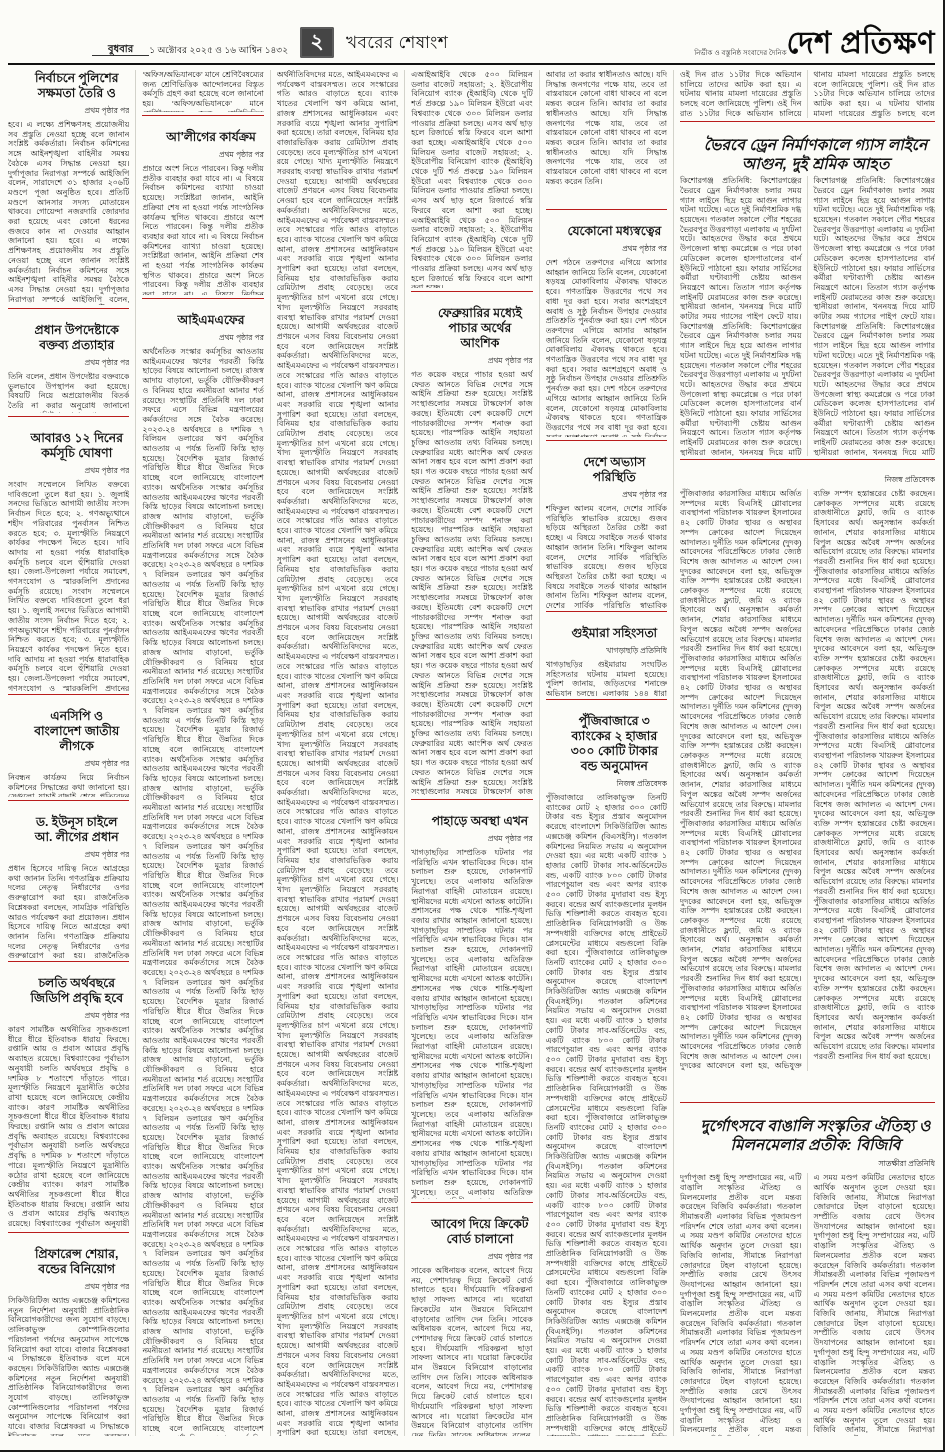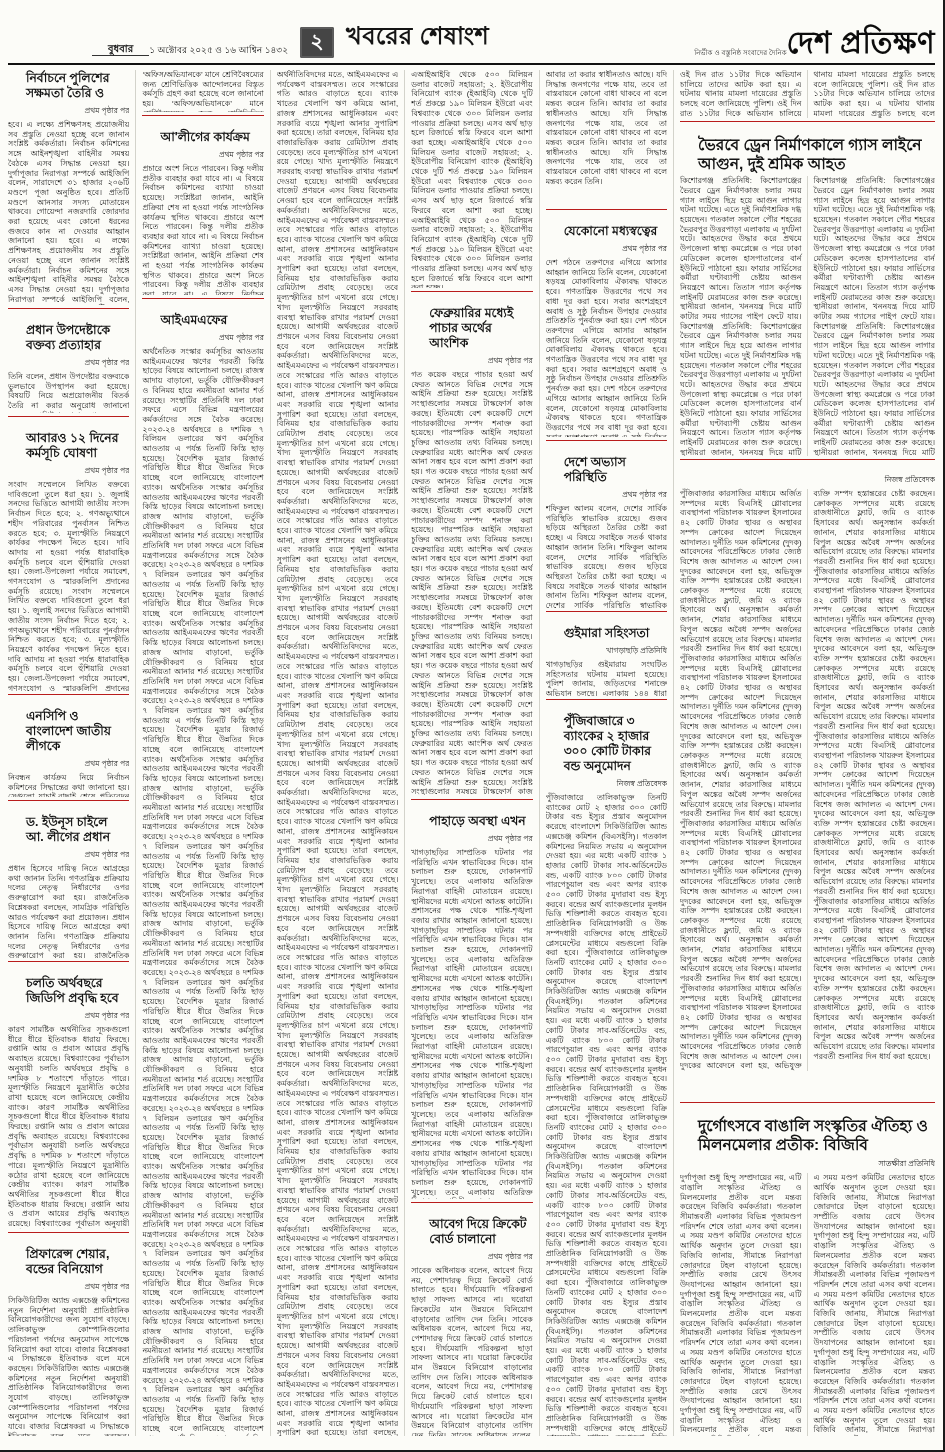--- a/index.html
+++ b/index.html
@@ -22,7 +22,7 @@
     justify-content:center;font-size:20px;font-weight:800;border-radius:2px;flex:0 0 auto;
     box-shadow:inset 0 0 0 2px #5c5c5c;
   }
-  .section{font-size:24px;font-weight:700;letter-spacing:.3px;white-space:nowrap;padding-bottom:1px;}
+  .section{font-size:17px;font-weight:400;letter-spacing:.3px;white-space:nowrap;padding-bottom:1px;}
   .spacer{flex:1 1 auto;}
   .masthead-block{display:flex;flex-direction:row;align-items:flex-end;line-height:1.05;}
   .tagline{font-size:7px;color:#333;margin-bottom:2px;}

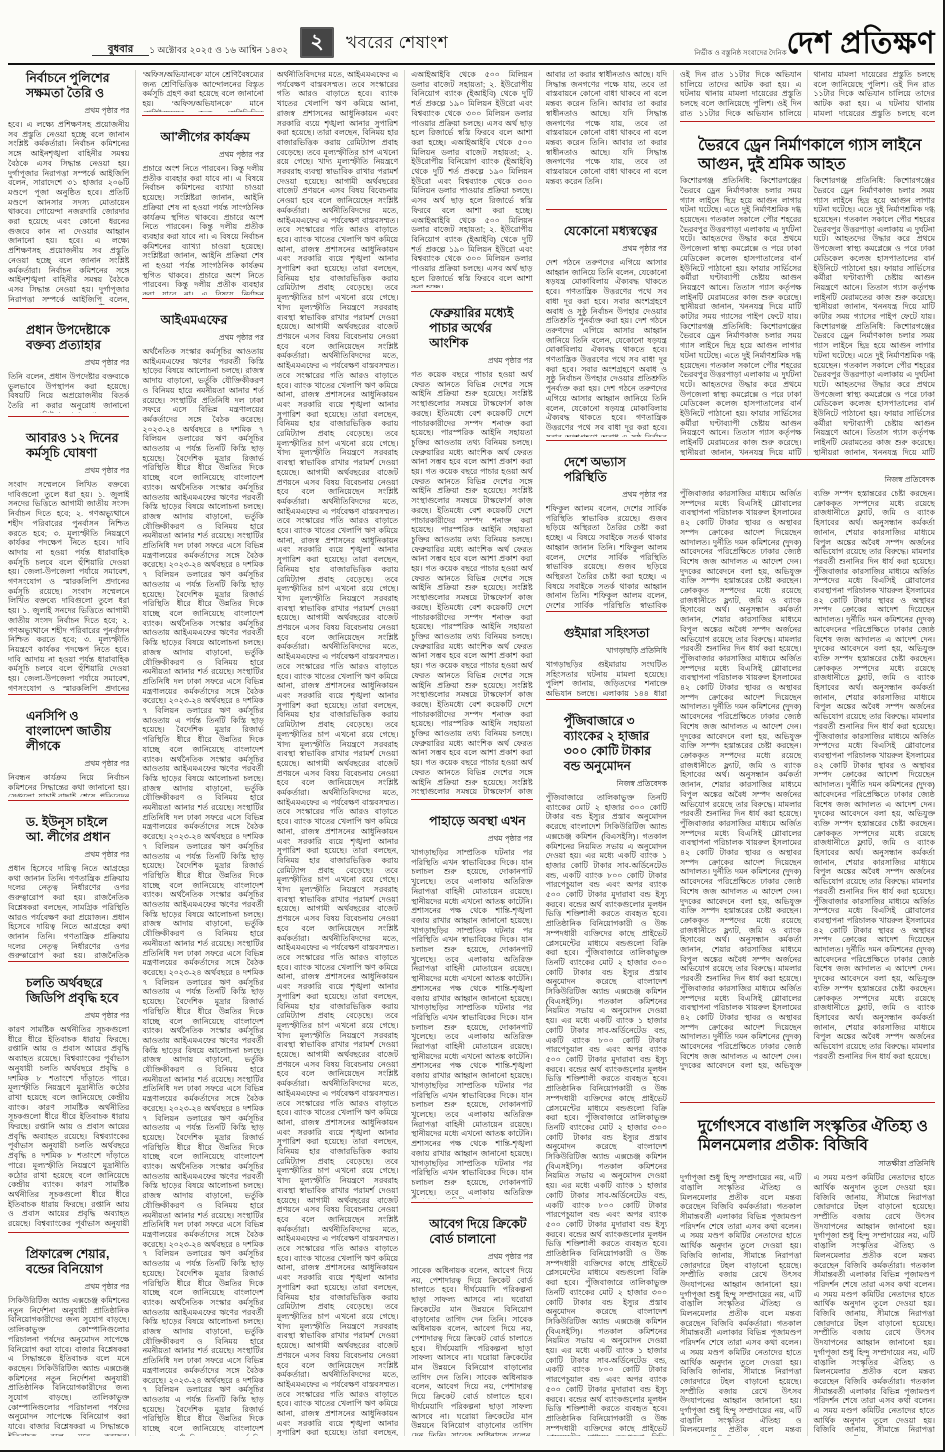--- a/index.html
+++ b/index.html
@@ -34,7 +34,7 @@
   .col.span2{flex:2.1 2 0;}
   .article{overflow:hidden;box-sizing:border-box;}
   .article + .article{border-top:1px solid #b91c1c;margin-top:3px;padding-top:13px;}
-  .headline{font-size:12.3px;font-weight:700;line-height:1.22;margin:1px 2px 3px 18px;}
+  .headline{font-size:12.3px;font-weight:700;text-align:center;line-height:1.22;margin:1px 2px 3px 18px;}
   .span2 .headline{font-size:15.5px;line-height:1.2;}
   .byline{font-size:7.6px;font-weight:400;text-align:right;color:#222;margin-bottom:3px;}
   .bodytext{font-size:7.8px;line-height:9.7px;text-align:justify;color:#181818;word-spacing:.5px;}

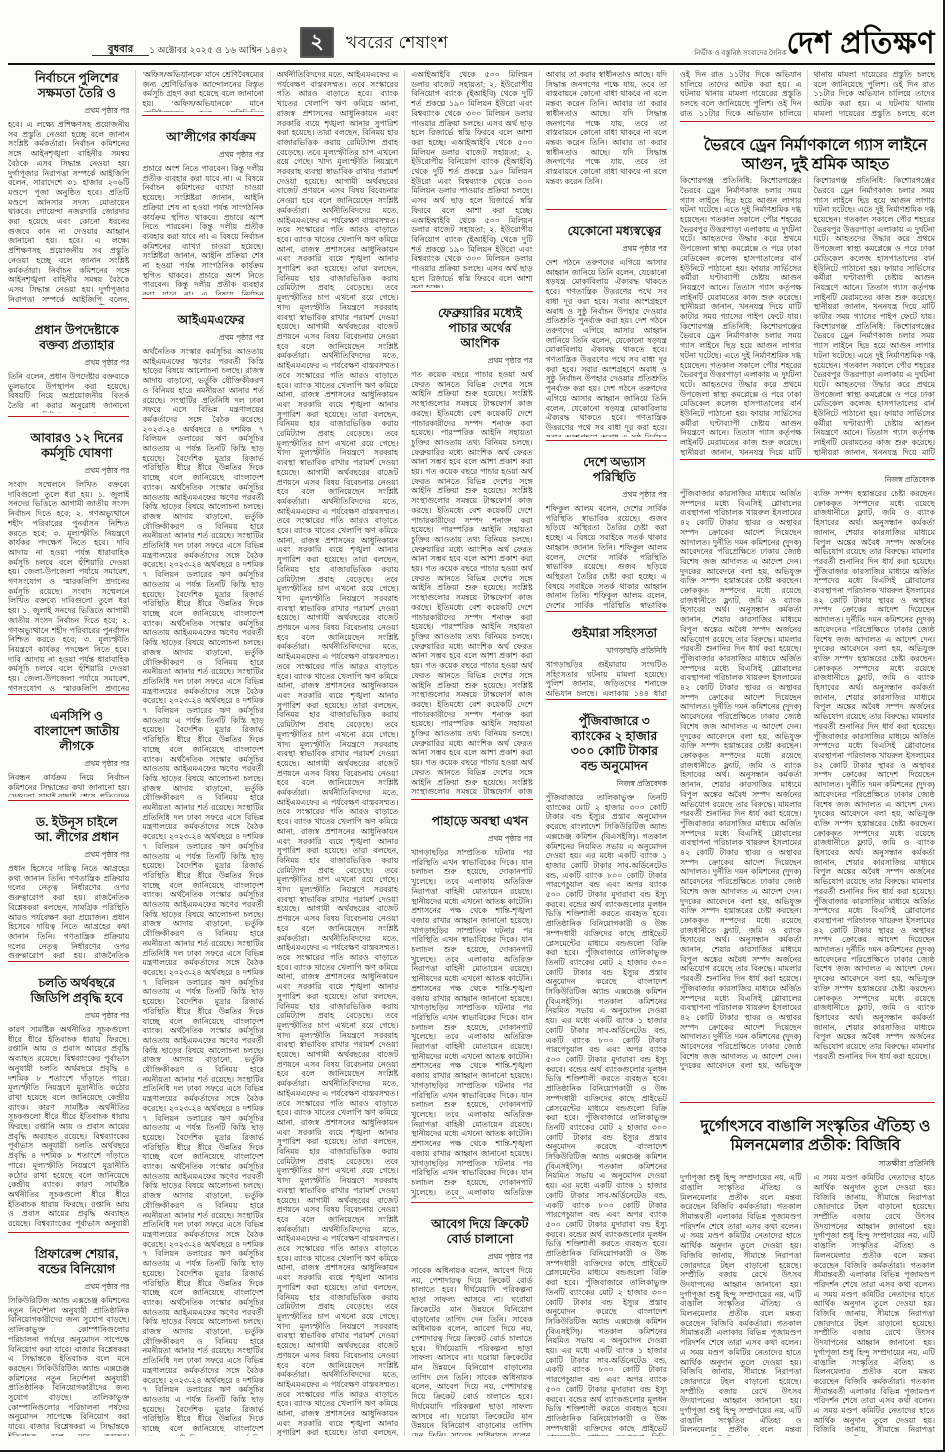--- a/index.html
+++ b/index.html
@@ -35,7 +35,7 @@
   .article{overflow:hidden;box-sizing:border-box;}
   .article + .article{border-top:1px solid #b91c1c;margin-top:3px;padding-top:13px;}
   .headline{font-size:12.3px;font-weight:700;text-align:center;line-height:1.22;margin:1px 2px 3px 18px;}
-  .span2 .headline{font-size:15.5px;line-height:1.2;}
+  .span2 .headline{font-size:15.5px;line-height:1.2;font-style:italic;}
   .byline{font-size:7.6px;font-weight:400;text-align:right;color:#222;margin-bottom:3px;}
   .bodytext{font-size:7.8px;line-height:9.7px;text-align:justify;color:#181818;word-spacing:.5px;}
   .span2 .bodytext{column-count:2;column-gap:12px;column-rule:1px solid #d3d3cb;}

